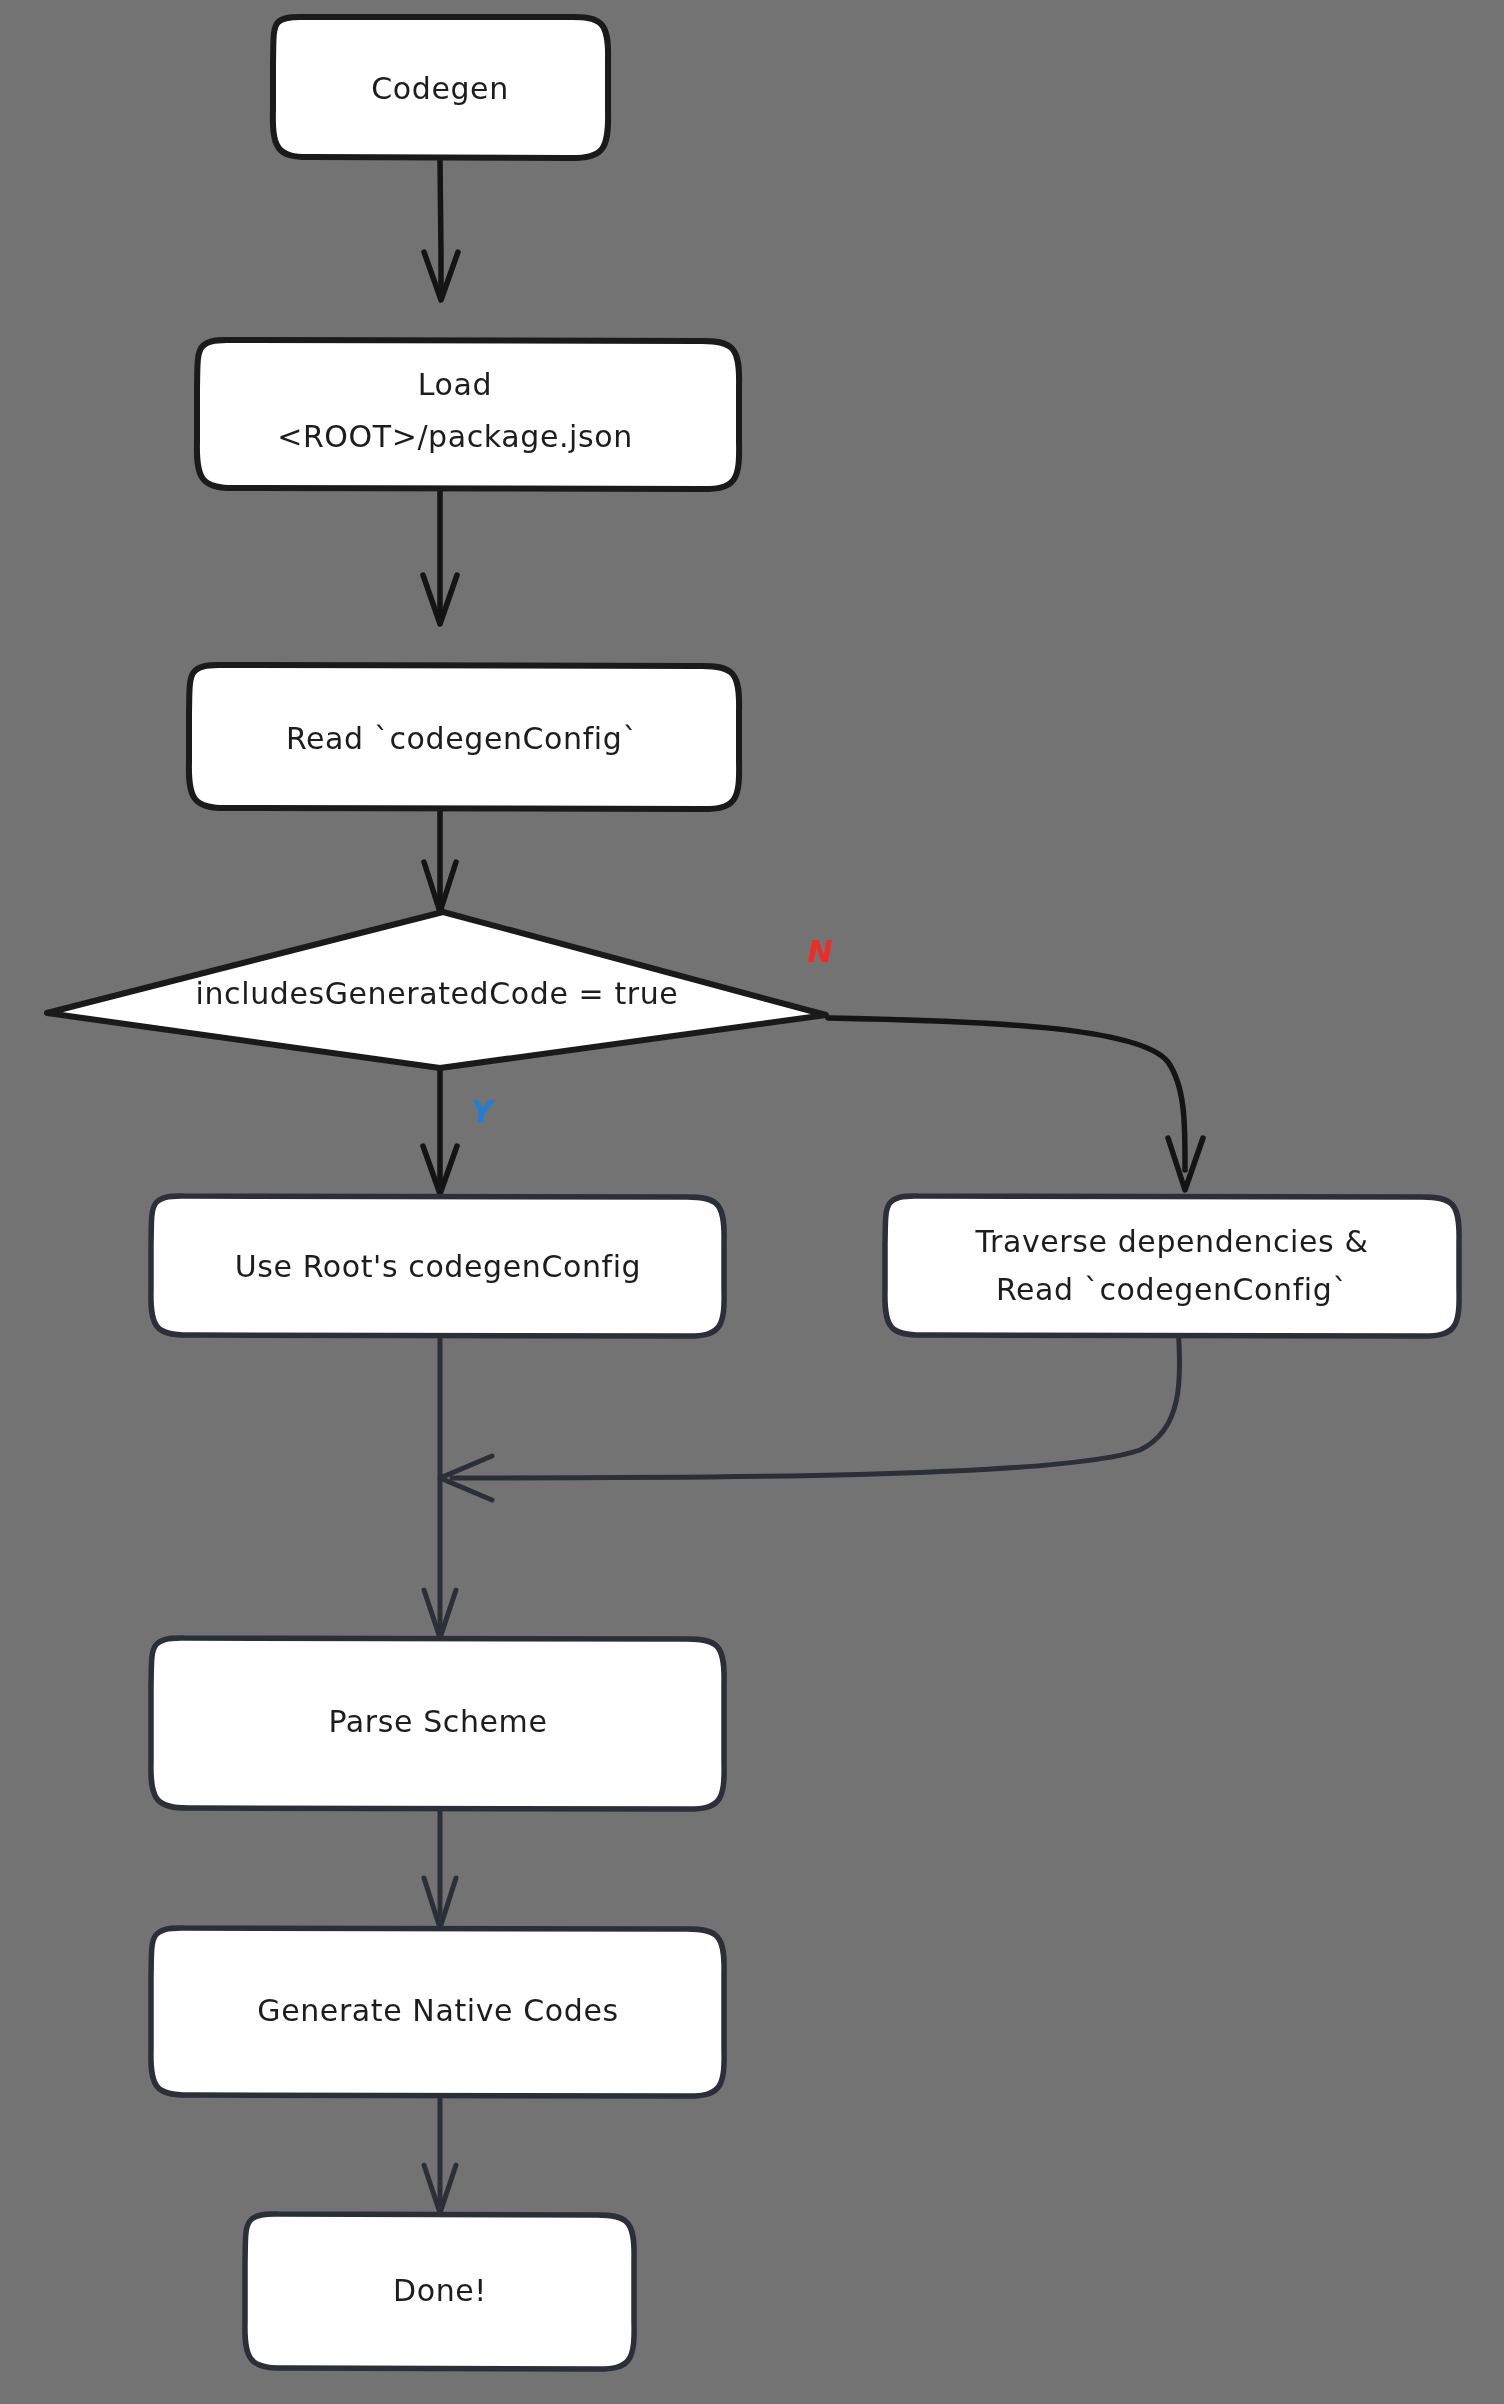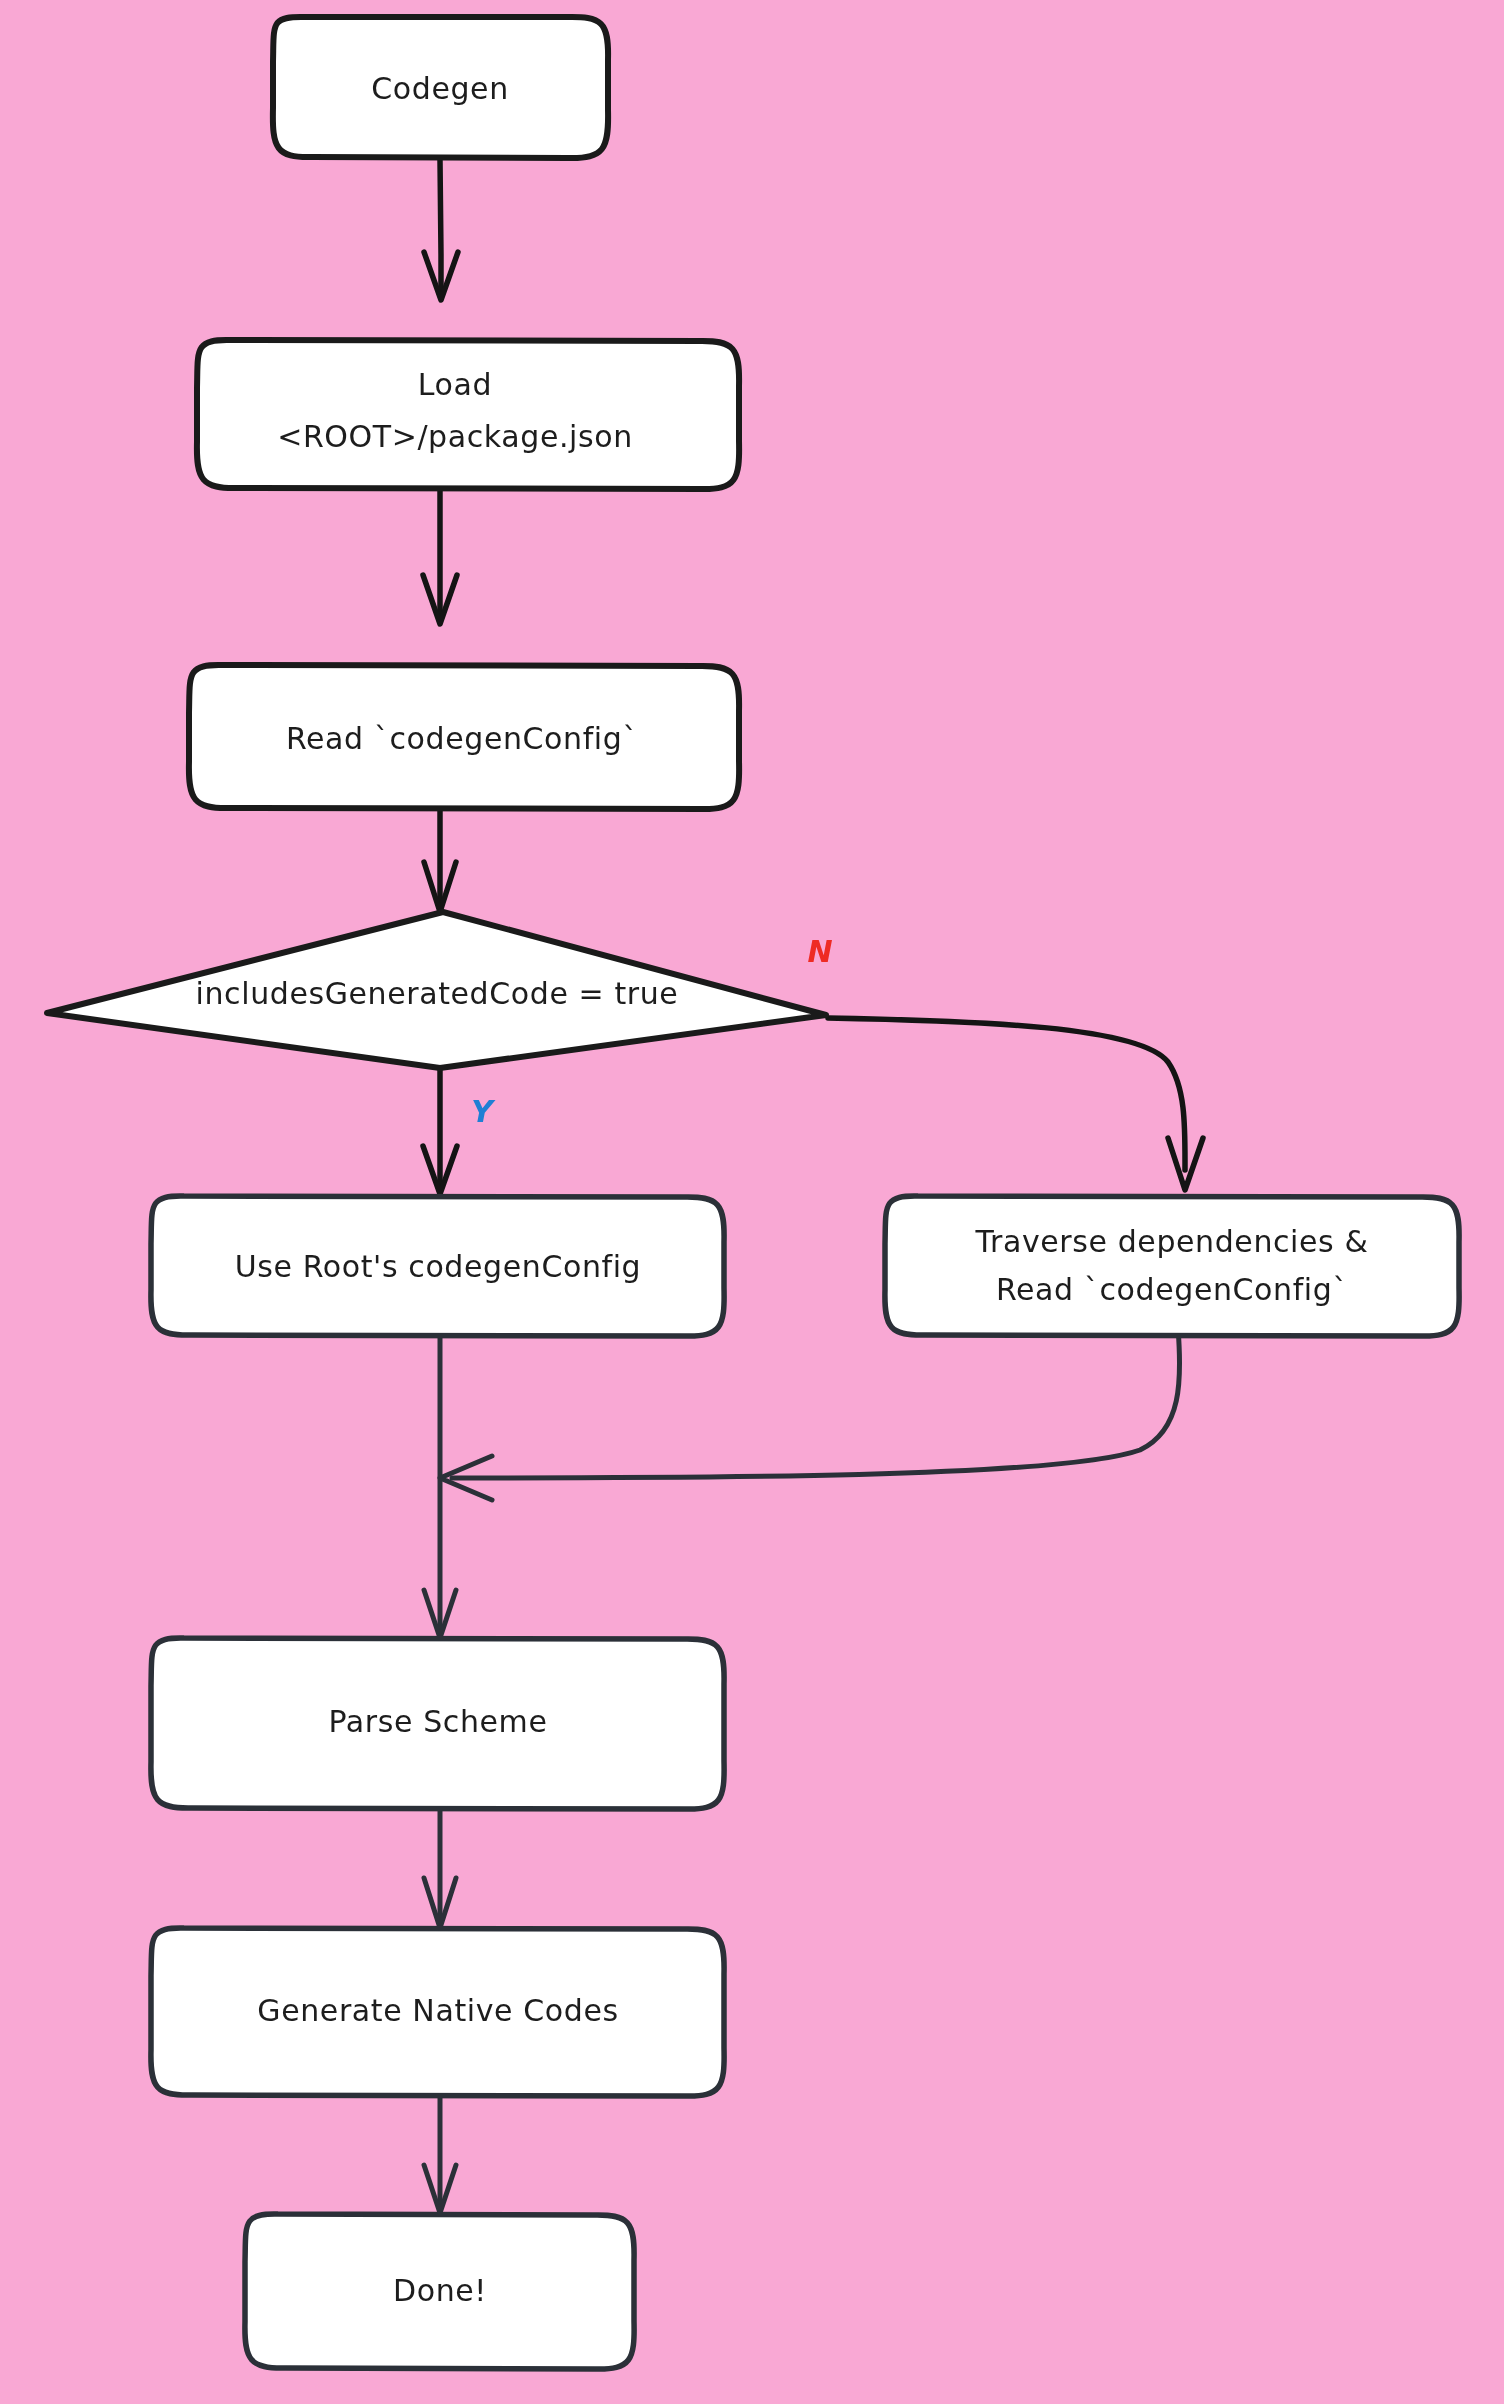--- a/index.html
+++ b/index.html
@@ -14,7 +14,7 @@
     position: relative;
     width: 1504px;
     height: 2404px;
-    background: #f9a8d4;
+    background: #737373;
     overflow: hidden;
   }
   svg#flow {

